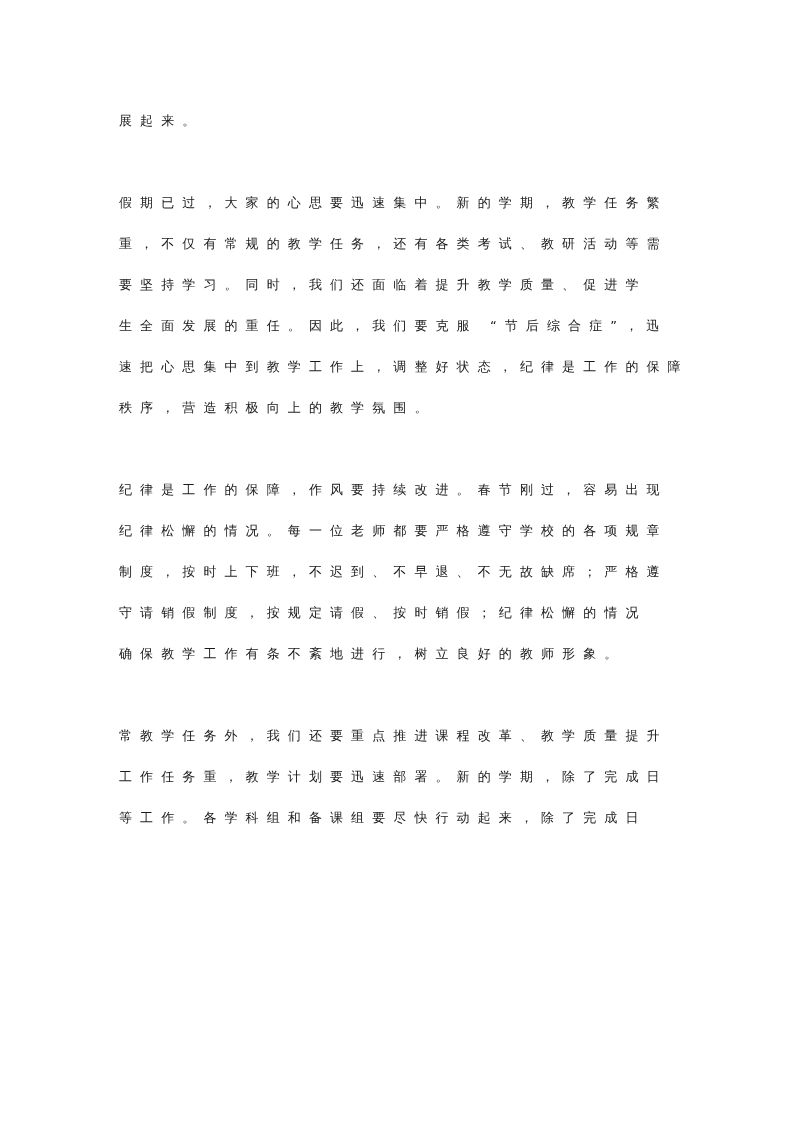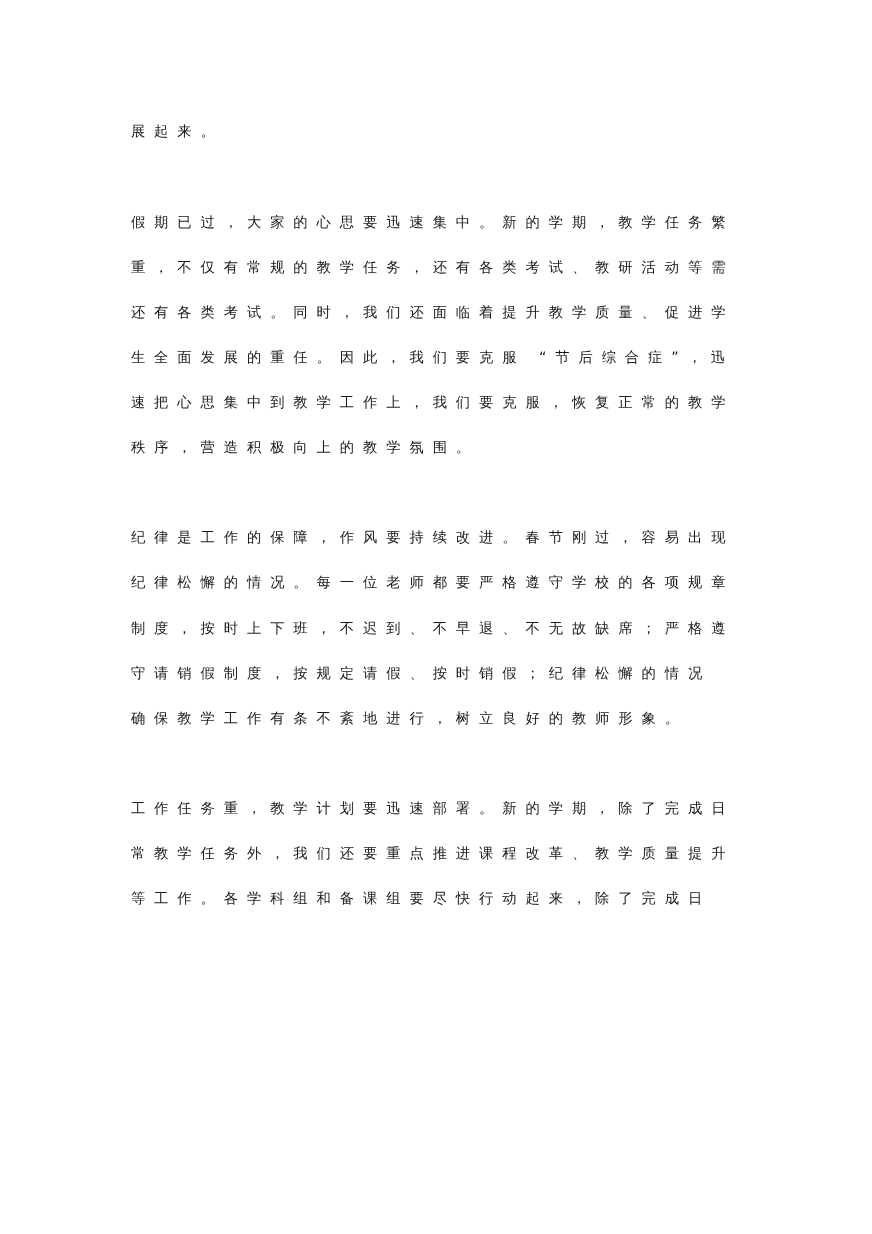--- a/index.html
+++ b/index.html
@@ -46,7 +46,7 @@
   <p class="para">
     <span class="line">假期已过，大家的心思要迅速集中。新的学期，教学任务繁</span>
     <span class="line">重，不仅有常规的教学任务，还有各类考试、教研活动等需</span>
-    <span class="line">还有各类考试。同时，我们还面临着提升教学质量、促进学</span>
+    <span class="line">要坚持学习。同时，我们还面临着提升教学质量、促进学</span>
     <span class="line">生全面发展的重任。因此，我们要克服 “节后综合症”，迅</span>
     <span class="line">速把心思集中到教学工作上，我们要克服，恢复正常的教学</span>
     <span class="line">秩序，营造积极向上的教学氛围。</span>

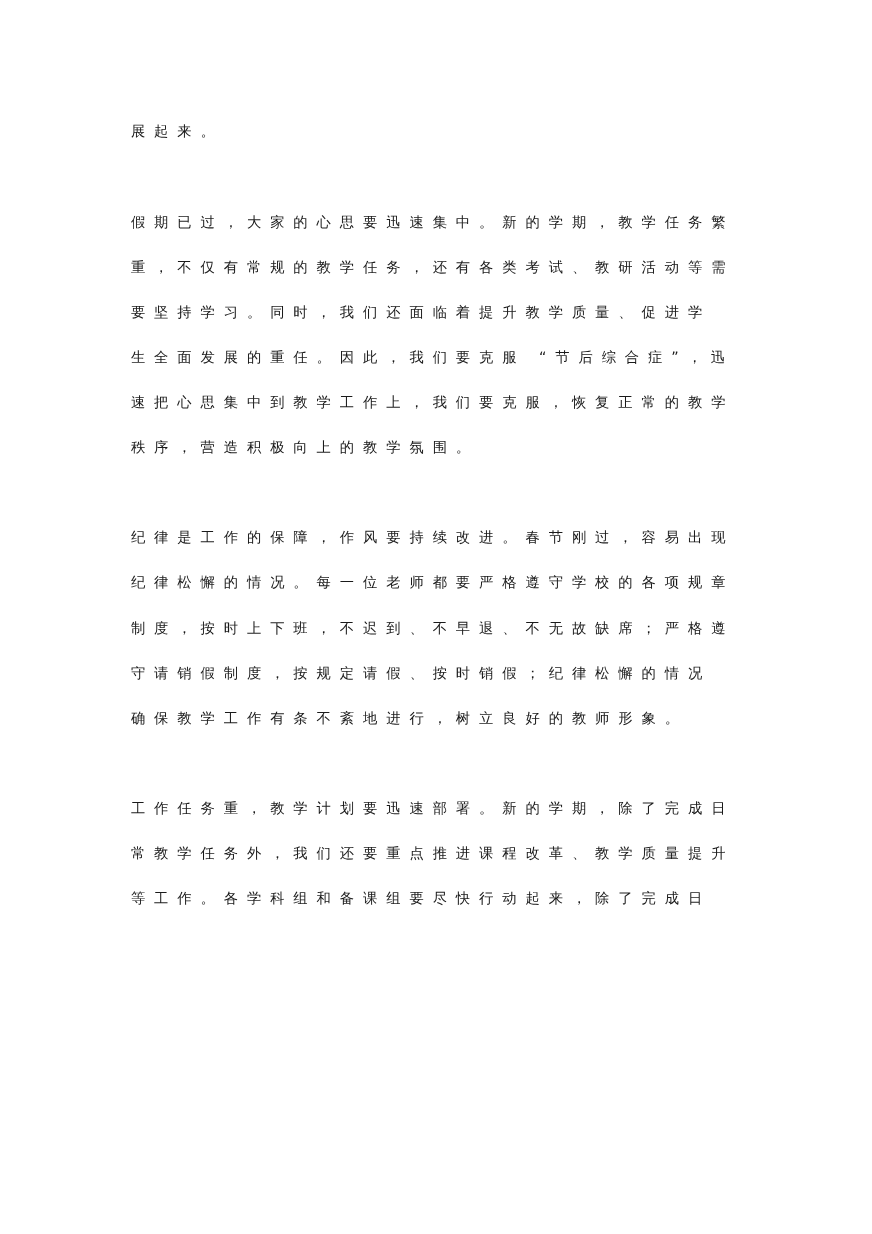--- a/index.html
+++ b/index.html
@@ -48,7 +48,7 @@
     <span class="line">重，不仅有常规的教学任务，还有各类考试、教研活动等需</span>
     <span class="line">要坚持学习。同时，我们还面临着提升教学质量、促进学</span>
     <span class="line">生全面发展的重任。因此，我们要克服 “节后综合症”，迅</span>
-    <span class="line">速把心思集中到教学工作上，我们要克服，恢复正常的教学</span>
+    <span class="line">速把心思集中到教学工作上，调整好状态，纪律是工作的保障</span>
     <span class="line">秩序，营造积极向上的教学氛围。</span>
   </p>
 

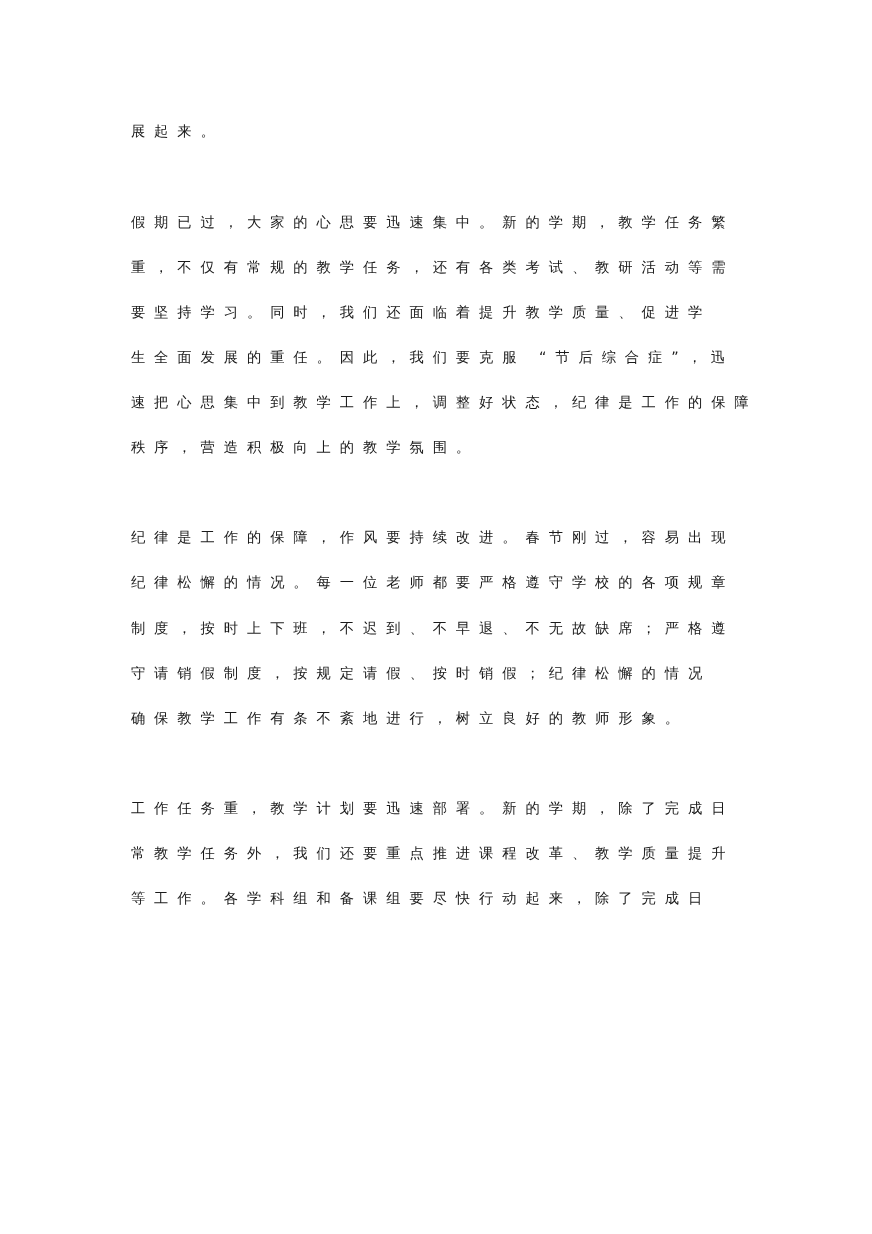--- a/index.html
+++ b/index.html
@@ -61,8 +61,8 @@
   </p>
 
   <p class="para">
+    <span class="line">常教学任务外，我们还要重点推进课程改革、教学质量提升</span>
     <span class="line">工作任务重，教学计划要迅速部署。新的学期，除了完成日</span>
-    <span class="line">常教学任务外，我们还要重点推进课程改革、教学质量提升</span>
     <span class="line">等工作。各学科组和备课组要尽快行动起来，除了完成日</span>
   </p>
 </div>

